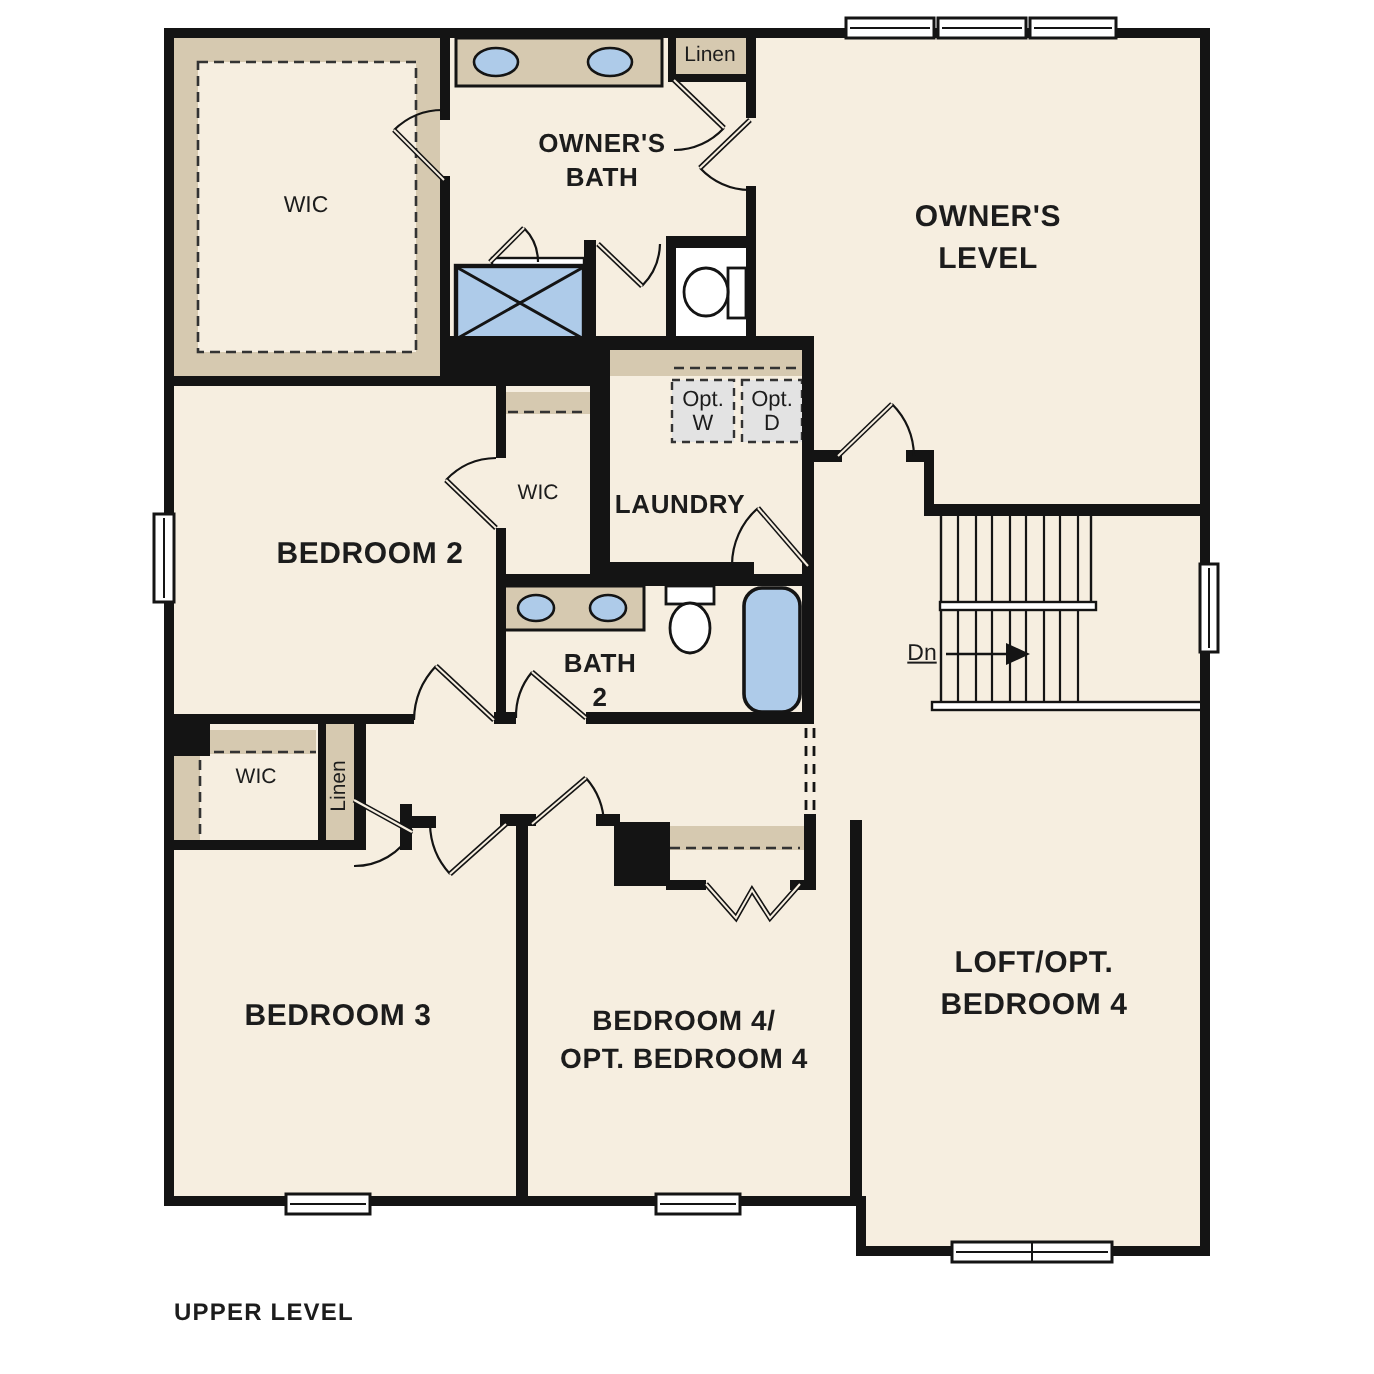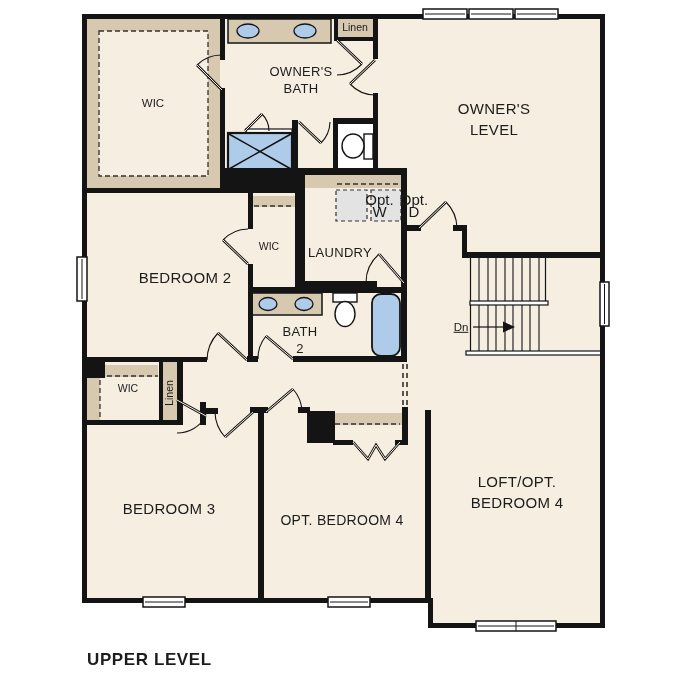--- a/index.html
+++ b/index.html
@@ -8,7 +8,7 @@
   #plan-svg{position:absolute;left:0;top:0;}
   .lbl{position:absolute;transform:translate(-50%,-50%);text-align:center;white-space:nowrap;
        color:#1c1c1c;line-height:1.25;}
-  .room{font-weight:normal;letter-spacing:.3px;}
+  .room{font-weight:bold;letter-spacing:.3px;}
   .small{font-weight:normal;}
   .fs15{font-size:15px;line-height:21px;}
   .fs14{font-size:14px;line-height:19px;}

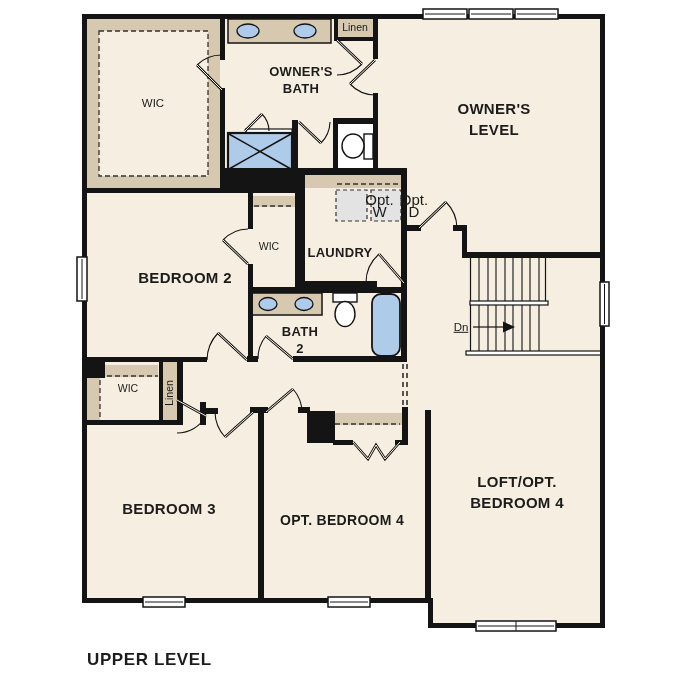--- a/index.html
+++ b/index.html
@@ -15,7 +15,7 @@
   .fs13{font-size:13px;line-height:17px;}
   .fs11{font-size:11.5px;}
   .fs10{font-size:10.5px;}
-  .fs9{font-size:15px;line-height:12px;margin-left:28px;}
+  .fs9{font-size:11px;line-height:12px;}
   .rot{transform:translate(-50%,-50%) rotate(-90deg);}
   #upper-level{position:absolute;left:87px;top:649px;font-size:17px;font-weight:bold;
                letter-spacing:.6px;transform:none;text-align:left;}

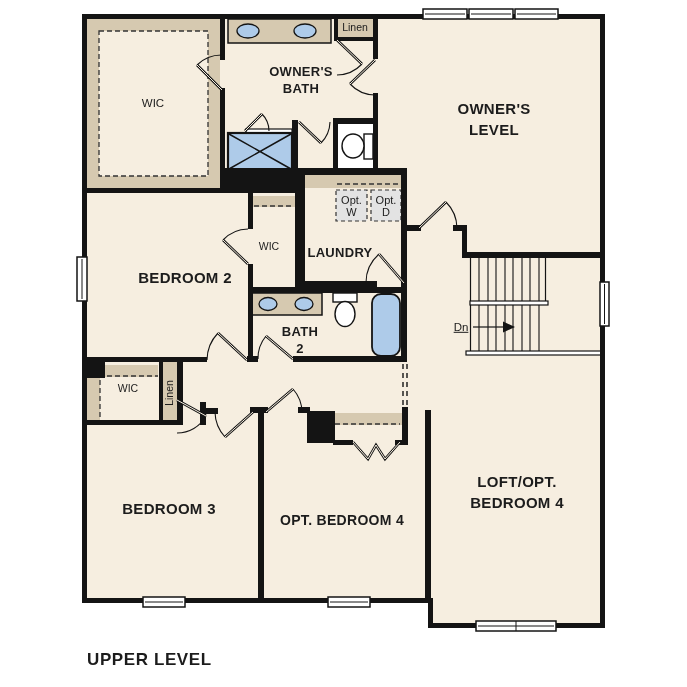--- a/index.html
+++ b/index.html
@@ -284,6 +284,7 @@
   <div class="lbl room fs15" style="left:169px;top:508px;">BEDROOM 3</div>
 
   <div class="lbl room fs14" style="left:342px;top:520px;">
+    <div>BEDROOM 4/</div>
     <div>OPT. BEDROOM 4</div>
   </div>
 

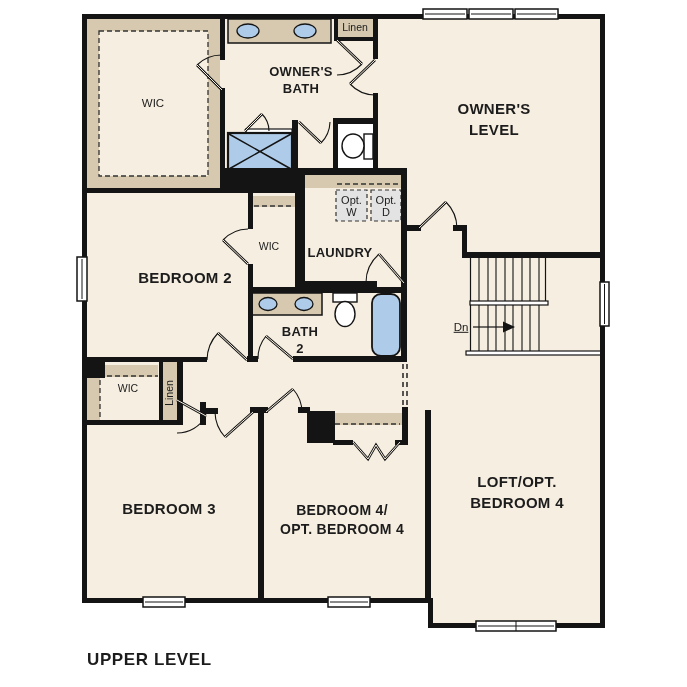--- a/index.html
+++ b/index.html
@@ -17,7 +17,7 @@
   .fs10{font-size:10.5px;}
   .fs9{font-size:11px;line-height:12px;}
   .rot{transform:translate(-50%,-50%) rotate(-90deg);}
-  #upper-level{position:absolute;left:87px;top:649px;font-size:17px;font-weight:bold;
+  #upper-level{position:absolute;left:87px;top:649px;font-size:12px;font-weight:bold;
                letter-spacing:.6px;transform:none;text-align:left;}
 </style>
 </head>

